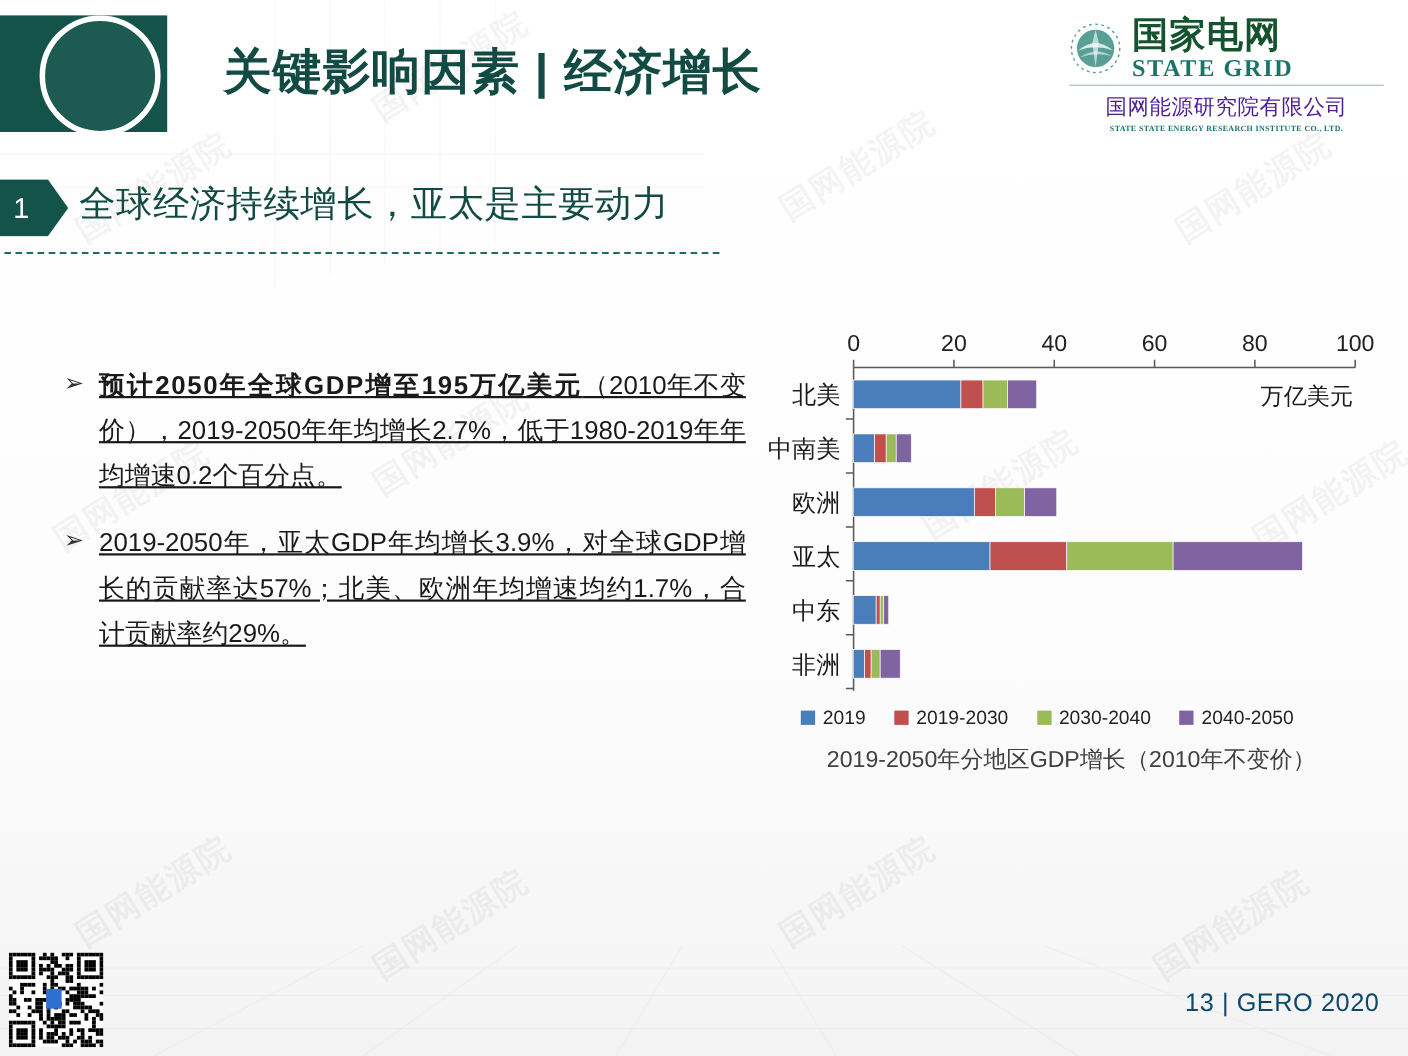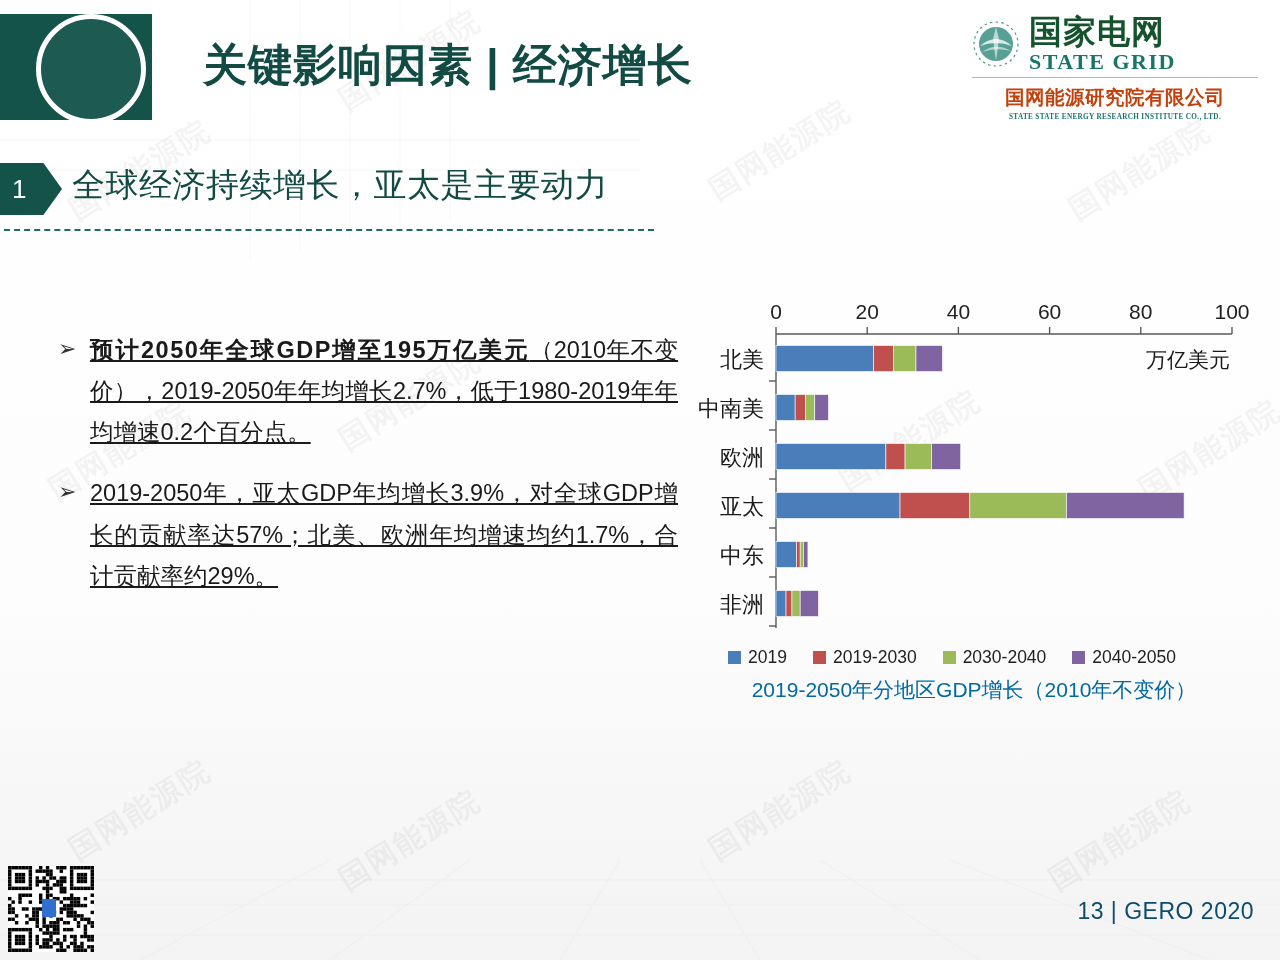--- a/index.html
+++ b/index.html
@@ -69,7 +69,7 @@
     font-family: "Liberation Serif", serif;
   }
   #logo-rule { height: 1px; background: #9bbfba; margin: 5px 0 6px 0; }
-  #logo-sub-cn { font-size: 19.5px; font-weight: bold; color: #c2410c; letter-spacing: .5px; text-align: center; }
+  #logo-sub-cn { font-size: 19.5px; font-weight: normal; color: #4c1d95; letter-spacing: .5px; text-align: center; }
   #logo-sub-en {
     font-size: 7.2px; font-weight: bold; color: #17756a; letter-spacing: .35px;
     text-align: center; margin-top: 2px; font-family: "Liberation Serif", serif;

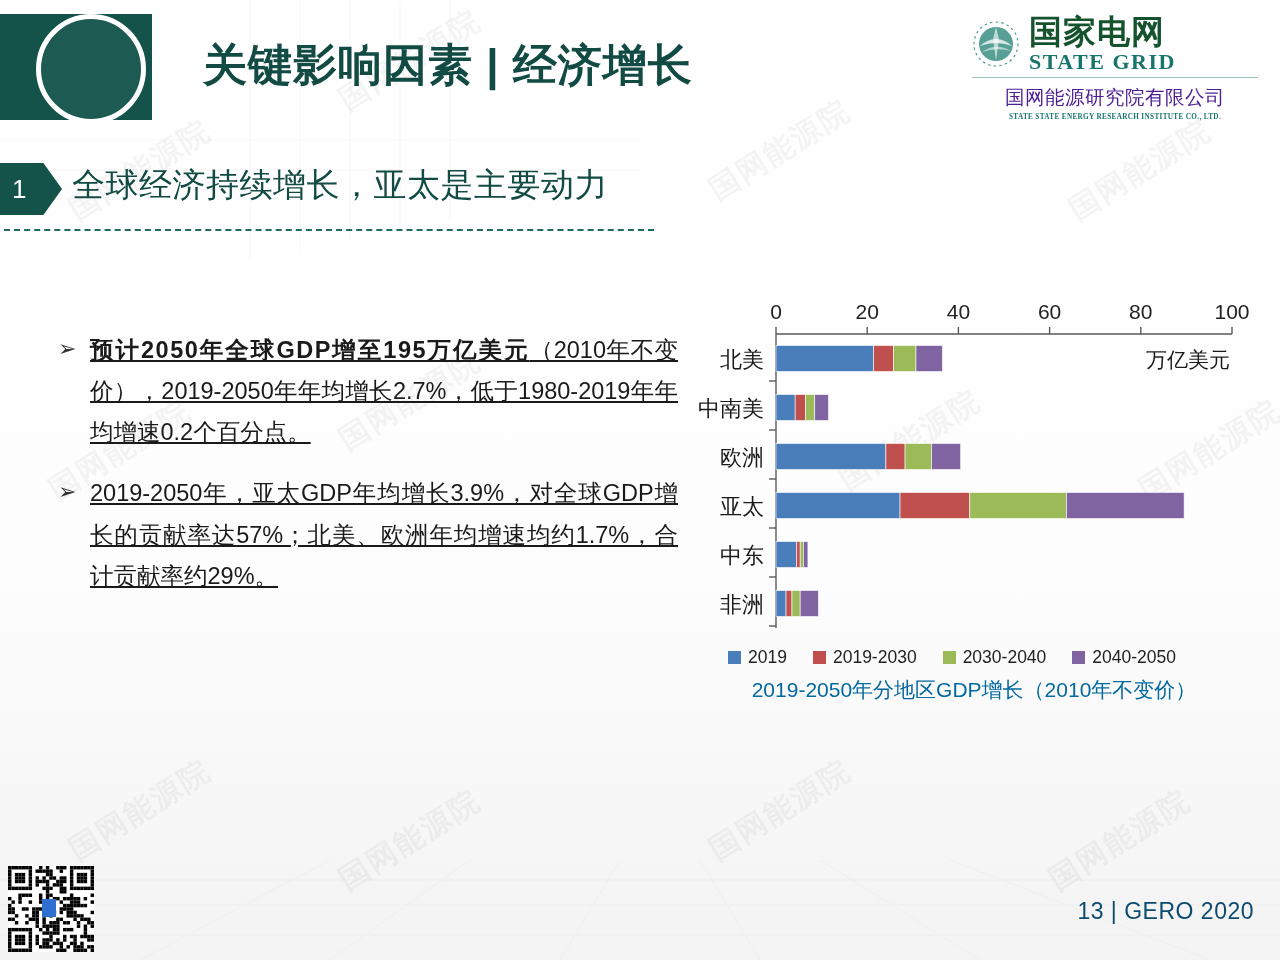--- a/index.html
+++ b/index.html
@@ -113,7 +113,7 @@
   #chart-plot { position: absolute; left: 0; top: 0; width: 560px; height: 352px; }
   #chart-legend {
     position: absolute; left: 34px; top: 352px; width: 520px; height: 26px;
-    display: flex; align-items: flex-end; gap: 26px;
+    display: flex; align-items: flex-start; gap: 26px;
   }
   .legend-item { display: flex; align-items: center; gap: 7px; }
   .legend-swatch { width: 13px; height: 13px; display: inline-block; }

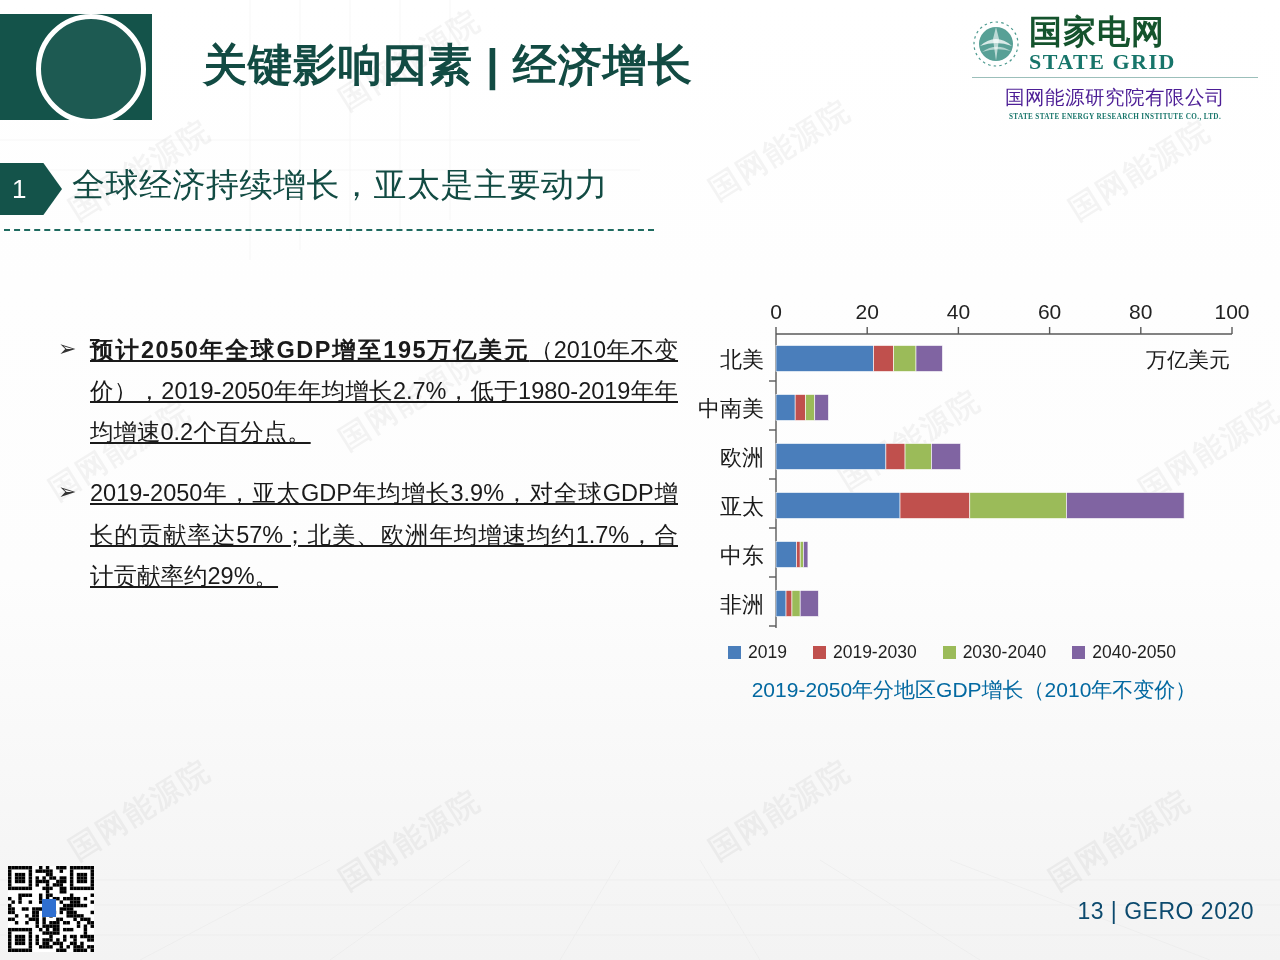--- a/index.html
+++ b/index.html
@@ -120,7 +120,7 @@
   .legend-label { font-size: 17.5px; color: #222; font-family: "Liberation Sans", sans-serif; }
   #chart-caption {
     position: absolute; left: 0; top: 386px; width: 560px;
-    text-align: center; font-size: 21px; color: #0369a1;
+    text-align: center; font-size: 21px; color: #404040;
   }
   #chart-unit {
     position: absolute; right: 24px; top: 56px;

